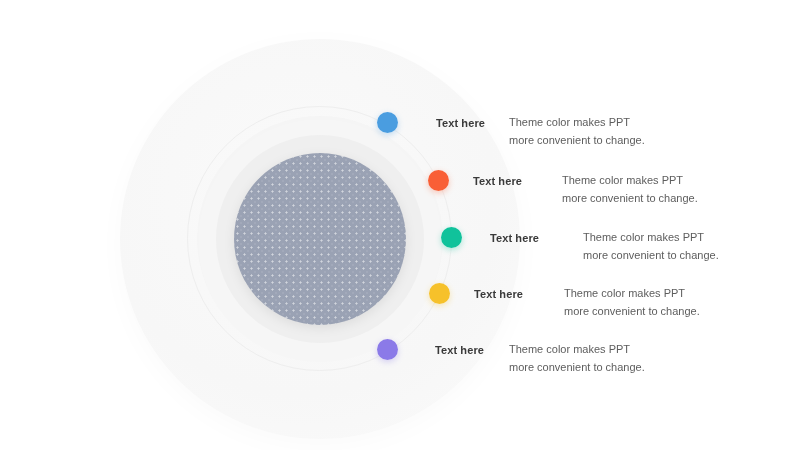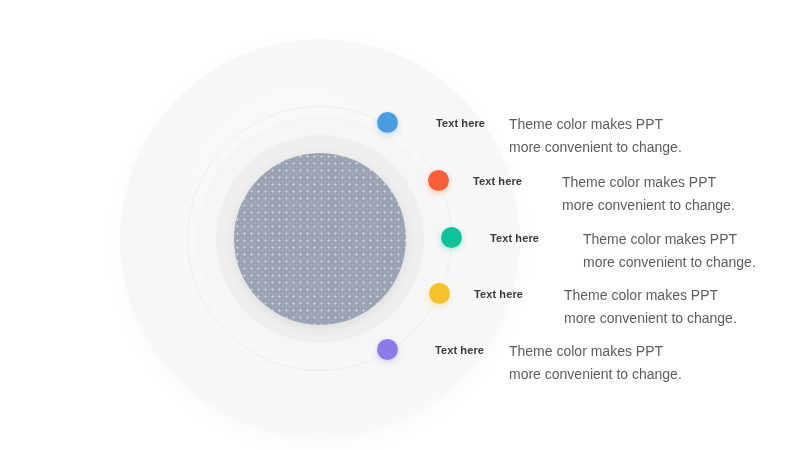--- a/index.html
+++ b/index.html
@@ -126,7 +126,7 @@
 
   .desc {
     position: absolute;
-    font-size: 14px;
+    font-size: 11px;
     line-height: 1.65;
     color: #5d5d5d;
     white-space: nowrap;

